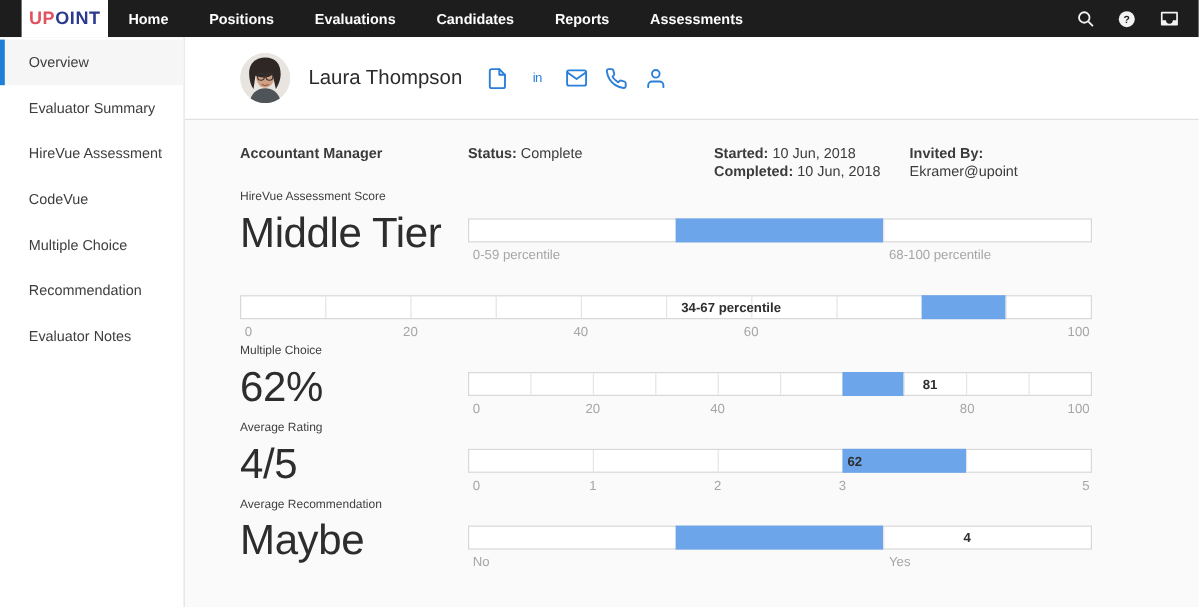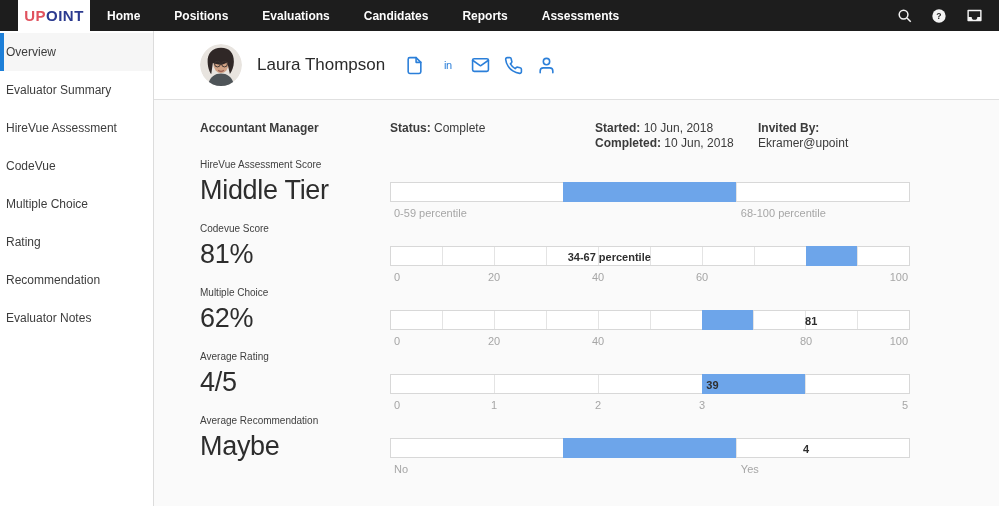--- a/index.html
+++ b/index.html
@@ -23,7 +23,7 @@
   
   .app{display:flex;height:475px;}
   .sidebar{width:154px;background:#fff;border-right:1px solid #dcdcdc;padding-top:2px;flex-shrink:0;}
-  .side-item{position:relative;height:38px;line-height:38px;padding-left:6px;font-size:12px;color:#3d3d3d;cursor:pointer;}
+  .side-item{position:relative;height:38px;line-height:38px;padding-left:24px;font-size:12px;color:#3d3d3d;cursor:pointer;}
   .side-item.active{background:#f6f6f6;}
   .side-item.active::before{content:'';position:absolute;left:0;top:0;bottom:0;width:4px;background:var(--active-ind);}
 

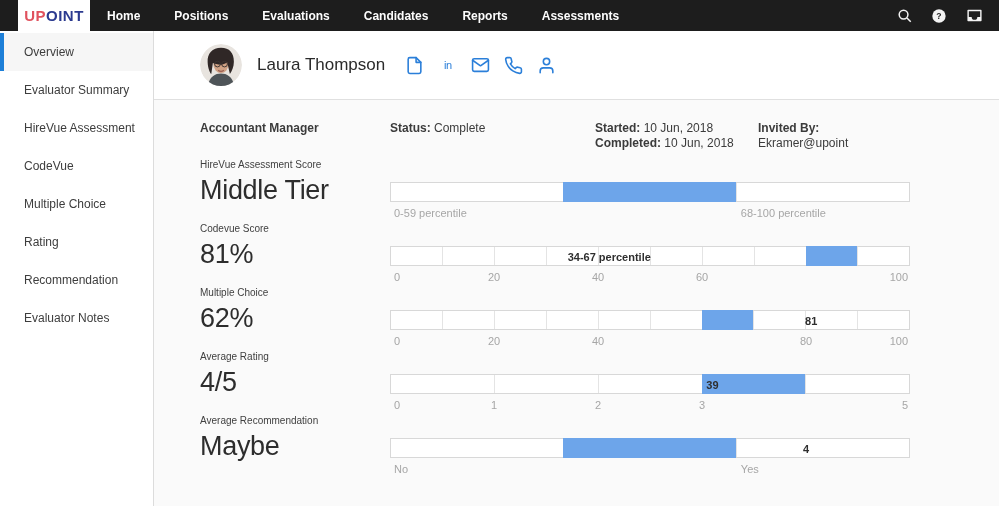--- a/index.html
+++ b/index.html
@@ -47,7 +47,7 @@
   .score-row{display:flex;height:64px;margin-top:0;}
   .score-meta{width:190px;flex-shrink:0;}
   .score-label{font-size:10px;color:#3f3f3f;padding-top:1px;}
-  .score-value{font-size:27px;color:#2d2d2d;margin-top:5px;letter-spacing:-.3px;}
+  .score-value{font-size:35px;color:#2d2d2d;margin-top:5px;letter-spacing:-.3px;}
   .bar-wrap{flex:1;padding-top:24px;}
   .bar{display:flex;height:20px;background:#fff;border:1px solid #d8d8d8;}
   .seg{flex:1;}

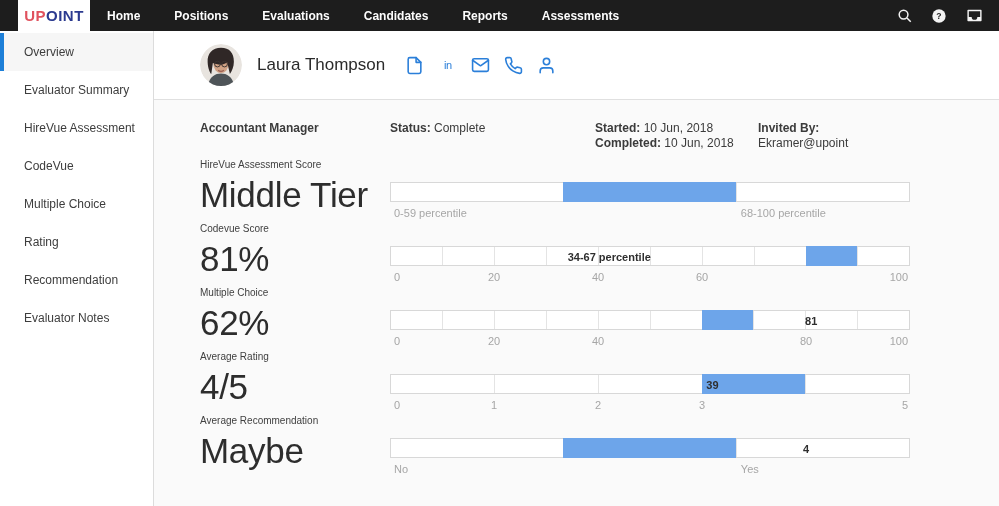--- a/index.html
+++ b/index.html
@@ -188,10 +188,6 @@
             </div>
         </div>
         <div class="score-row">
-          <div class="score-meta">
-              <div class="score-label">Codevue Score</div>
-              <div class="score-value">81%</div>
-            </div>
           <div class="bar-wrap">
               <div class="bar">
                 <div class="seg"></div>

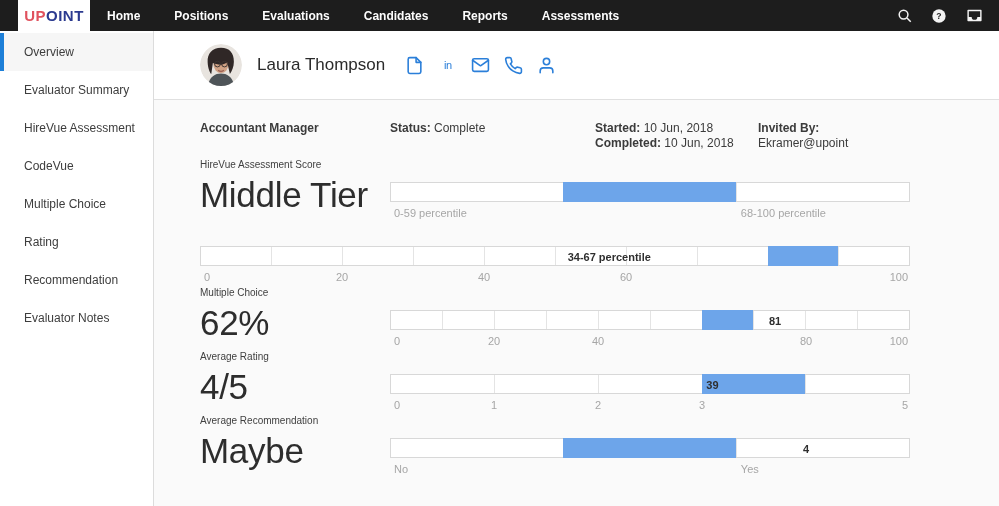--- a/index.html
+++ b/index.html
@@ -101,7 +101,6 @@
       <div class="side-item">HireVue Assessment</div>
       <div class="side-item">CodeVue</div>
       <div class="side-item">Multiple Choice</div>
-      <div class="side-item">Rating</div>
       <div class="side-item">Recommendation</div>
       <div class="side-item">Evaluator Notes</div>
     </div>

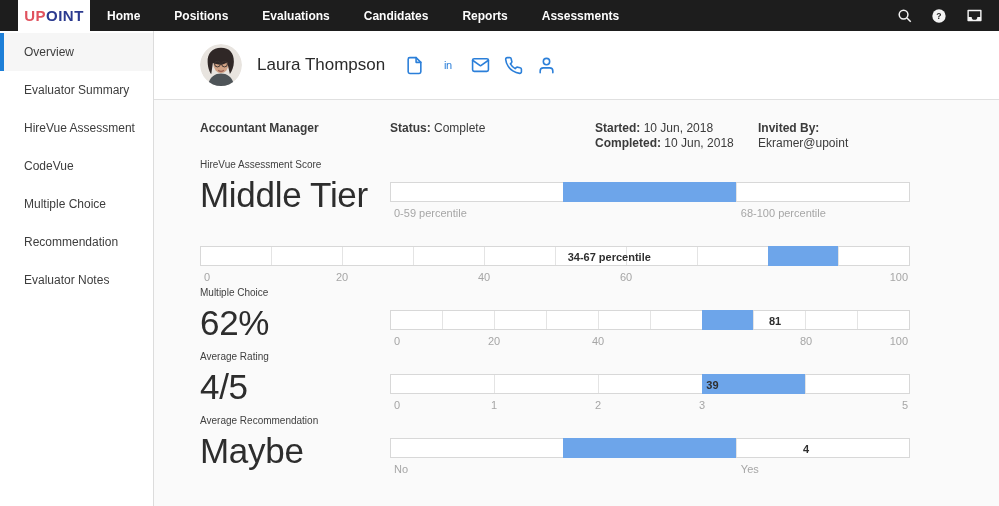--- a/index.html
+++ b/index.html
@@ -232,7 +232,7 @@
                 <span class="tick" style="left: calc(0% + 4px);">0</span>
                 <span class="tick" style="left: 20%; transform: translateX(-50%);">20</span>
                 <span class="tick" style="left: 40%; transform: translateX(-50%);">40</span>
-                <span class="tick strong" style="left: 62%; transform: translateX(-50%);">39</span>
+                <span class="tick strong" style="left: 62%; transform: translateX(-50%);">62</span>
                 <span class="tick" style="left: 80%; transform: translateX(-50%);">80</span>
                 <span class="tick" style="left: calc(100% - 2px); transform: translateX(-100%);">100</span>
               </div>

